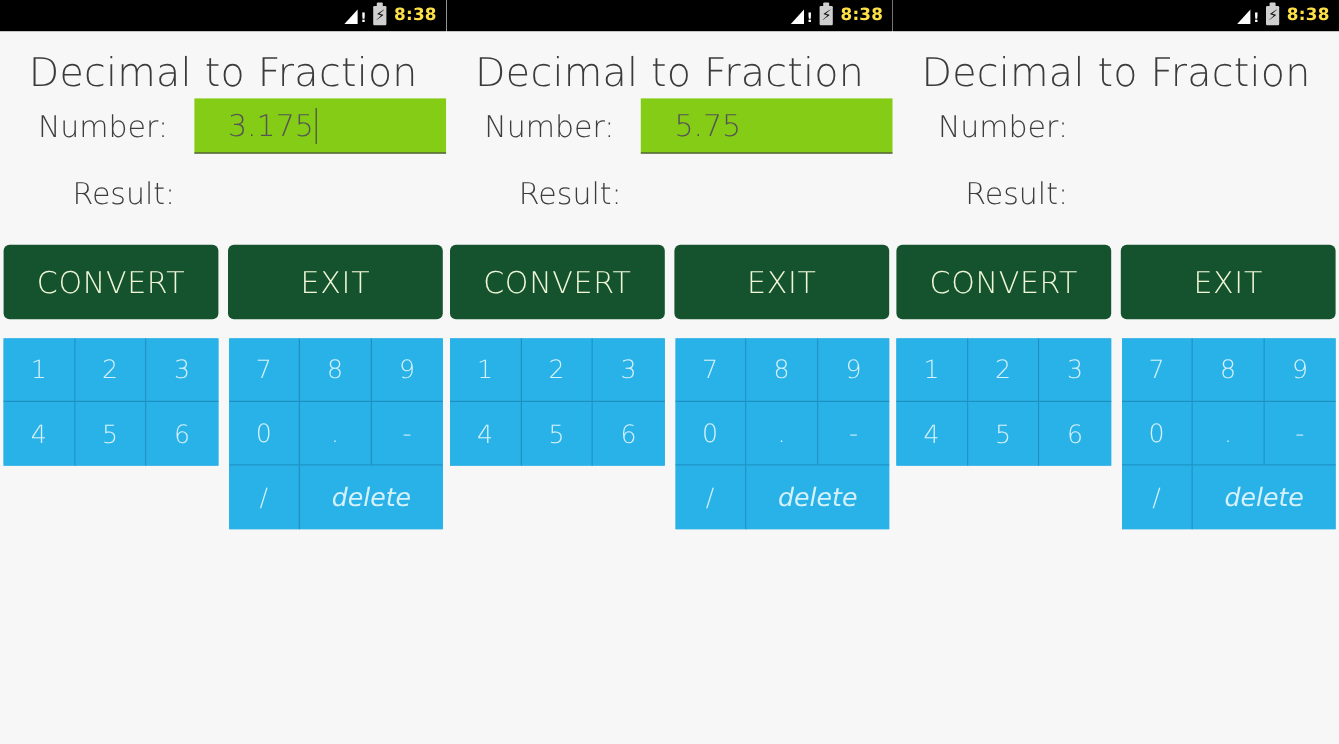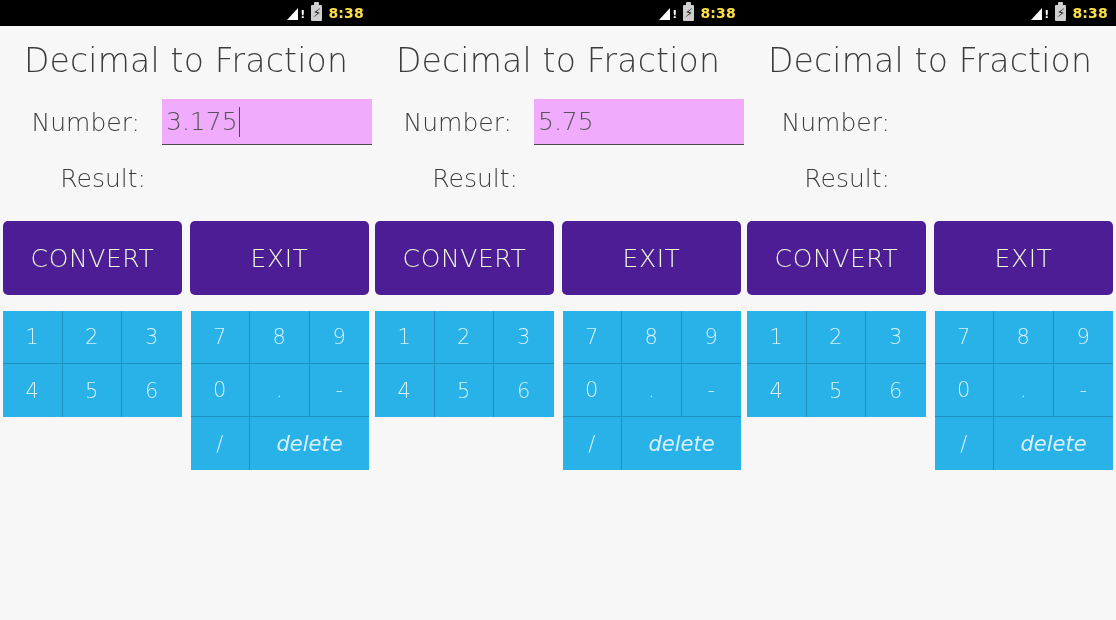--- a/index.html
+++ b/index.html
@@ -66,7 +66,7 @@
   }
 
   
-  .form { margin-top:19px; }
+  .form { margin-top:2px; }
   .row { display:flex; align-items:center; height:46px; }
   .row + .row { margin-top:10px; }
   .row-label {

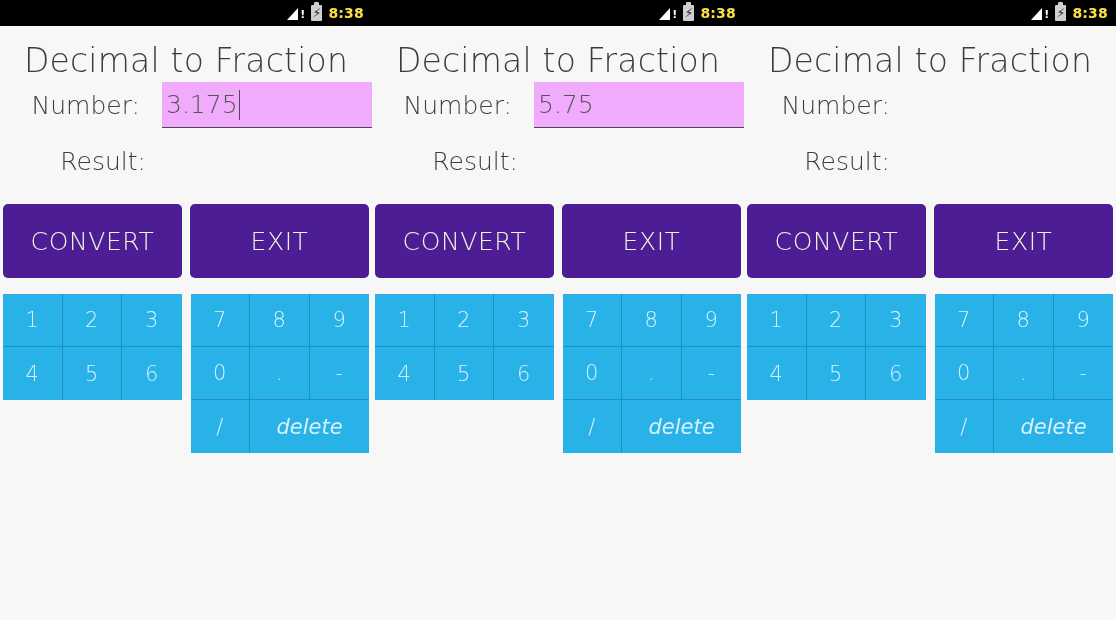--- a/index.html
+++ b/index.html
@@ -79,10 +79,10 @@
     flex:1 0 auto;
     width:210px;
     height:46px;
-    background:#f0abfc;
+    background:#84cc16;
     border-bottom:1.5px solid #4a4a4a;
     display:flex; align-items:center;
-    padding-left:4px;
+    padding-left:28px;
     font-size:25px; font-weight:300; color:#555;
     white-space:nowrap;
   }

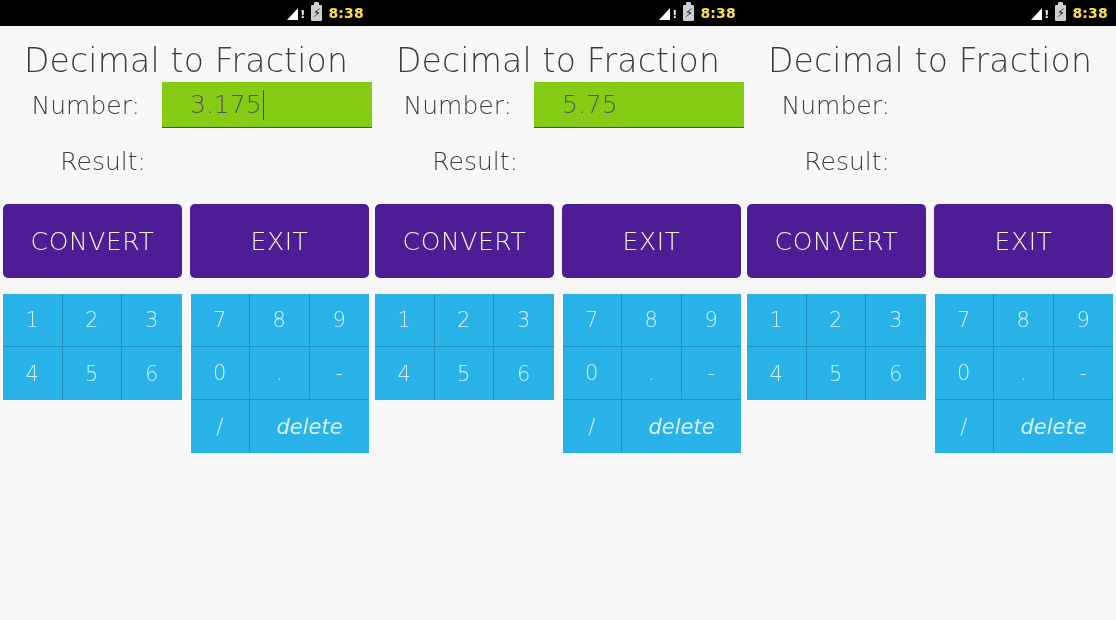--- a/index.html
+++ b/index.html
@@ -102,8 +102,8 @@
   }
   .btn {
     flex:1 1 0;
-    height:74px;
-    background:#4c1d95;
+    height:62px;
+    background:#14532d;
     border:none; border-radius:5px;
     color:#f0f7d8;
     font-size:25px; font-weight:300;

